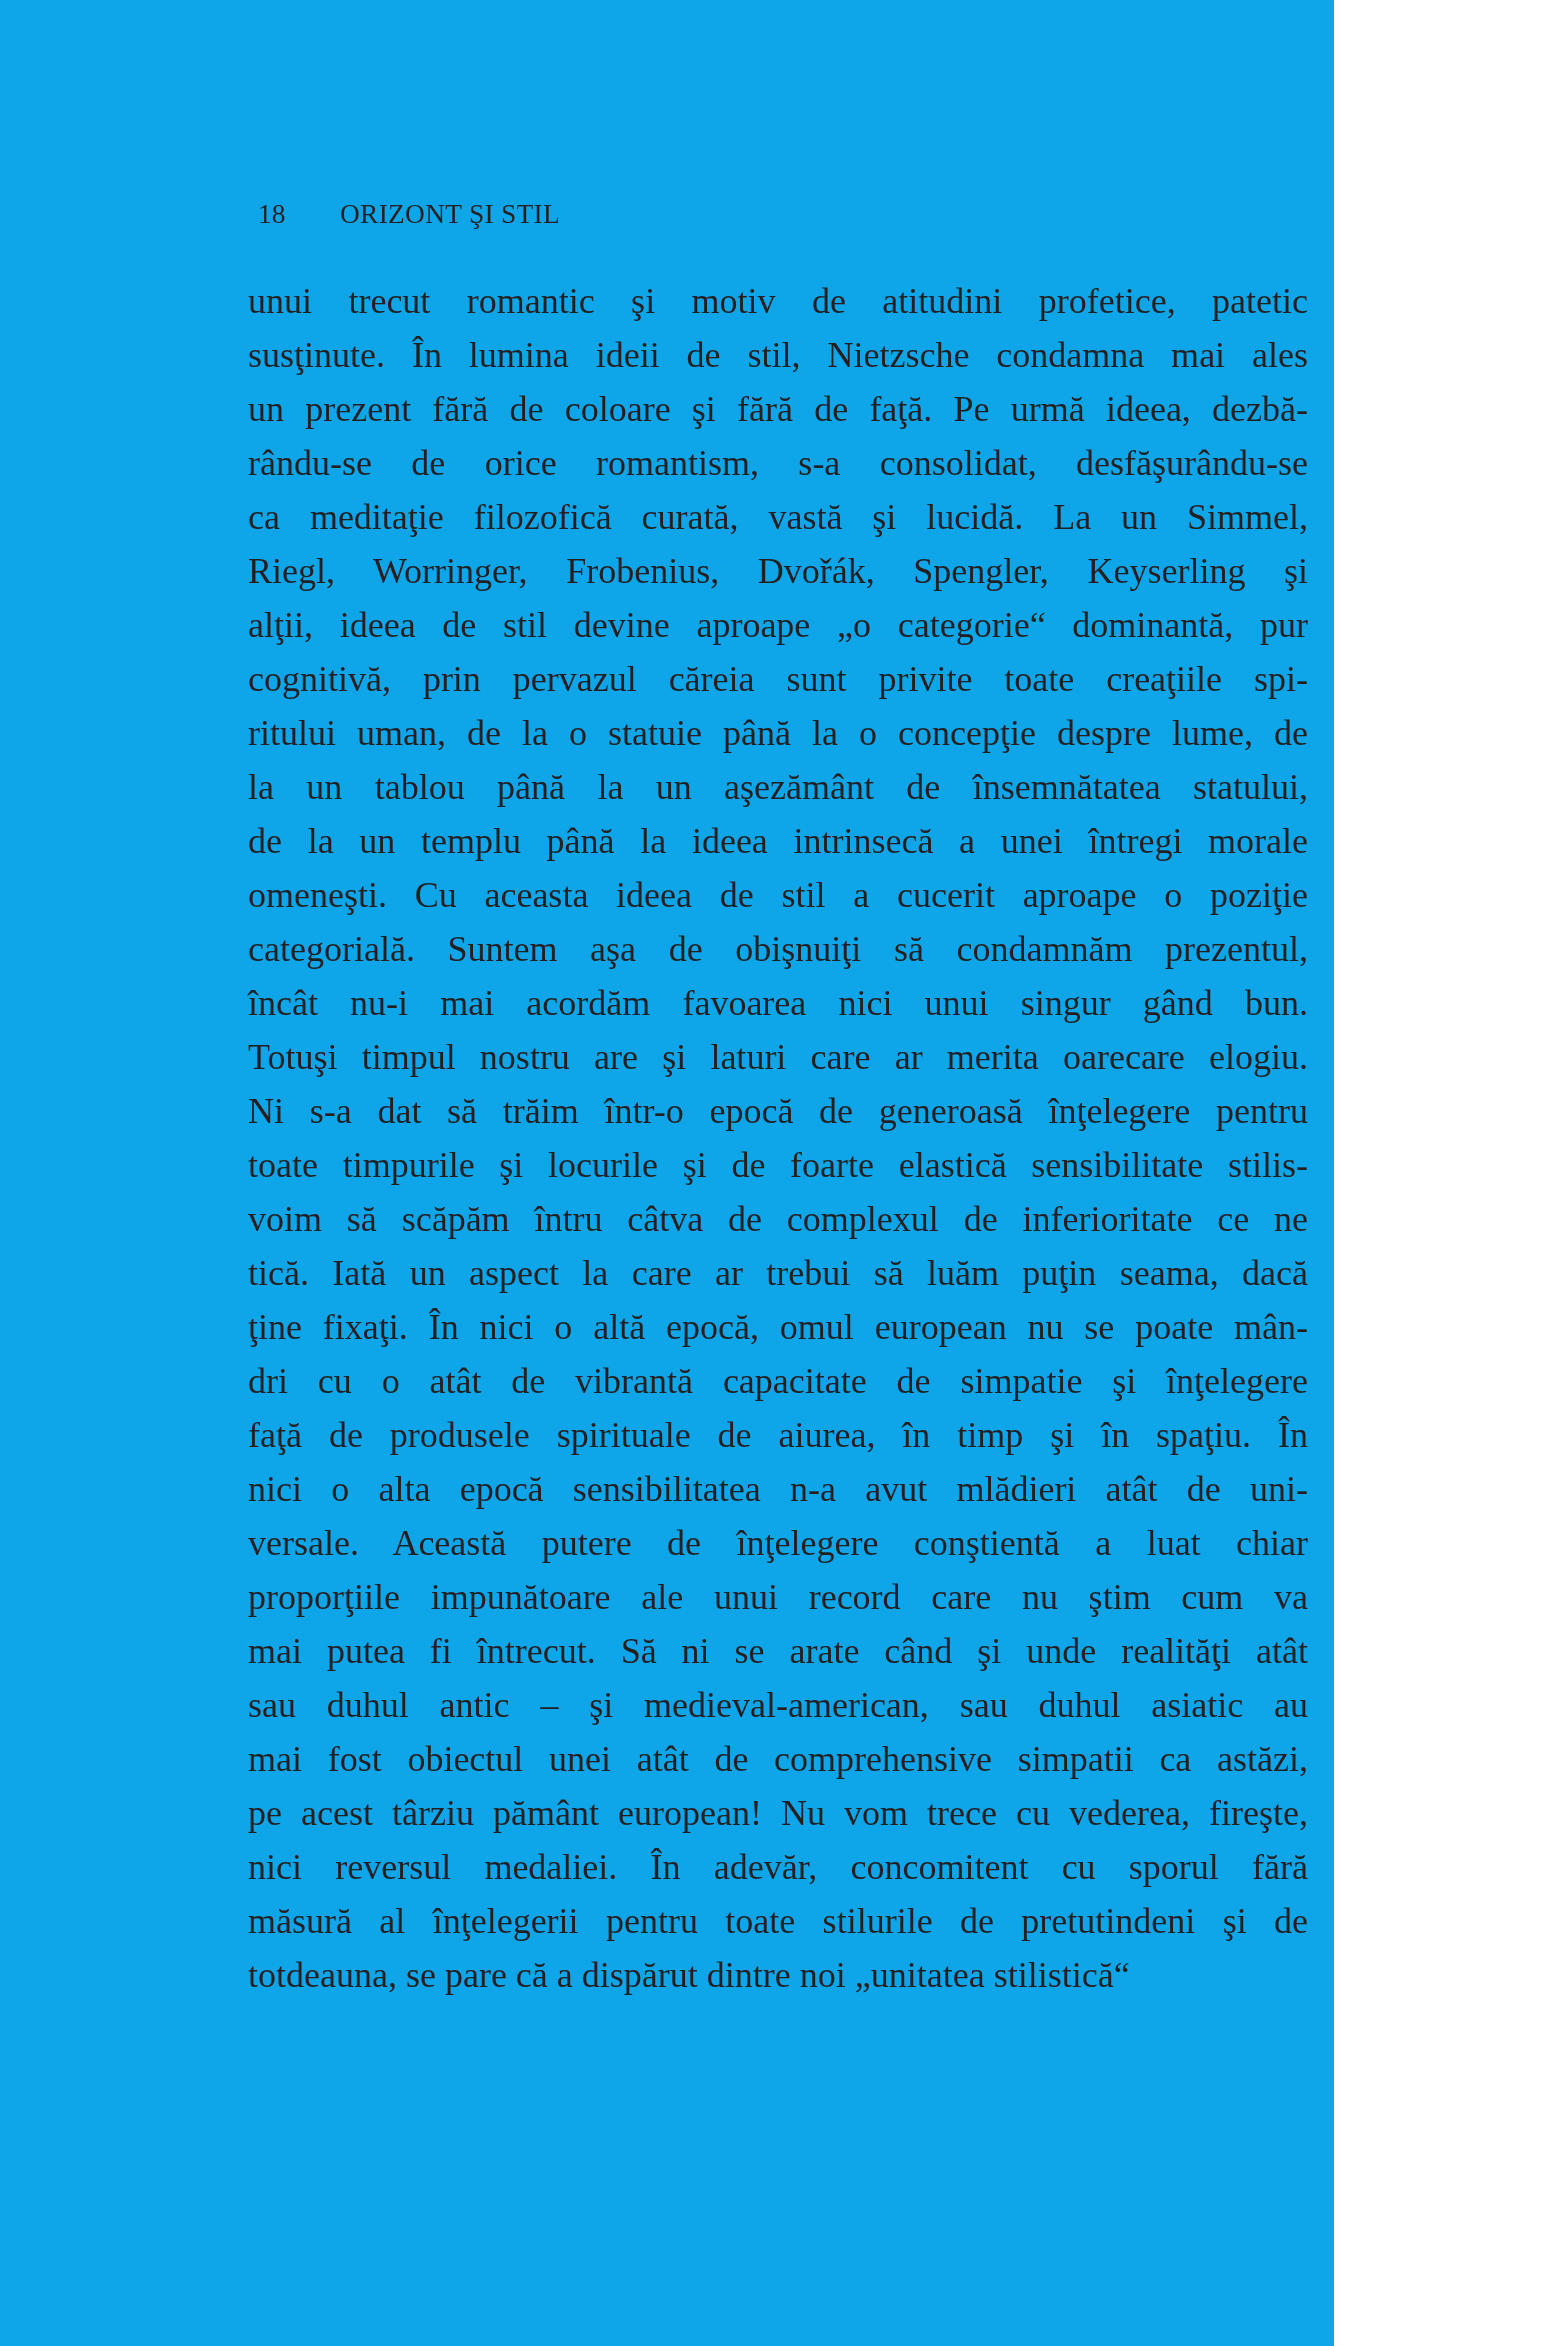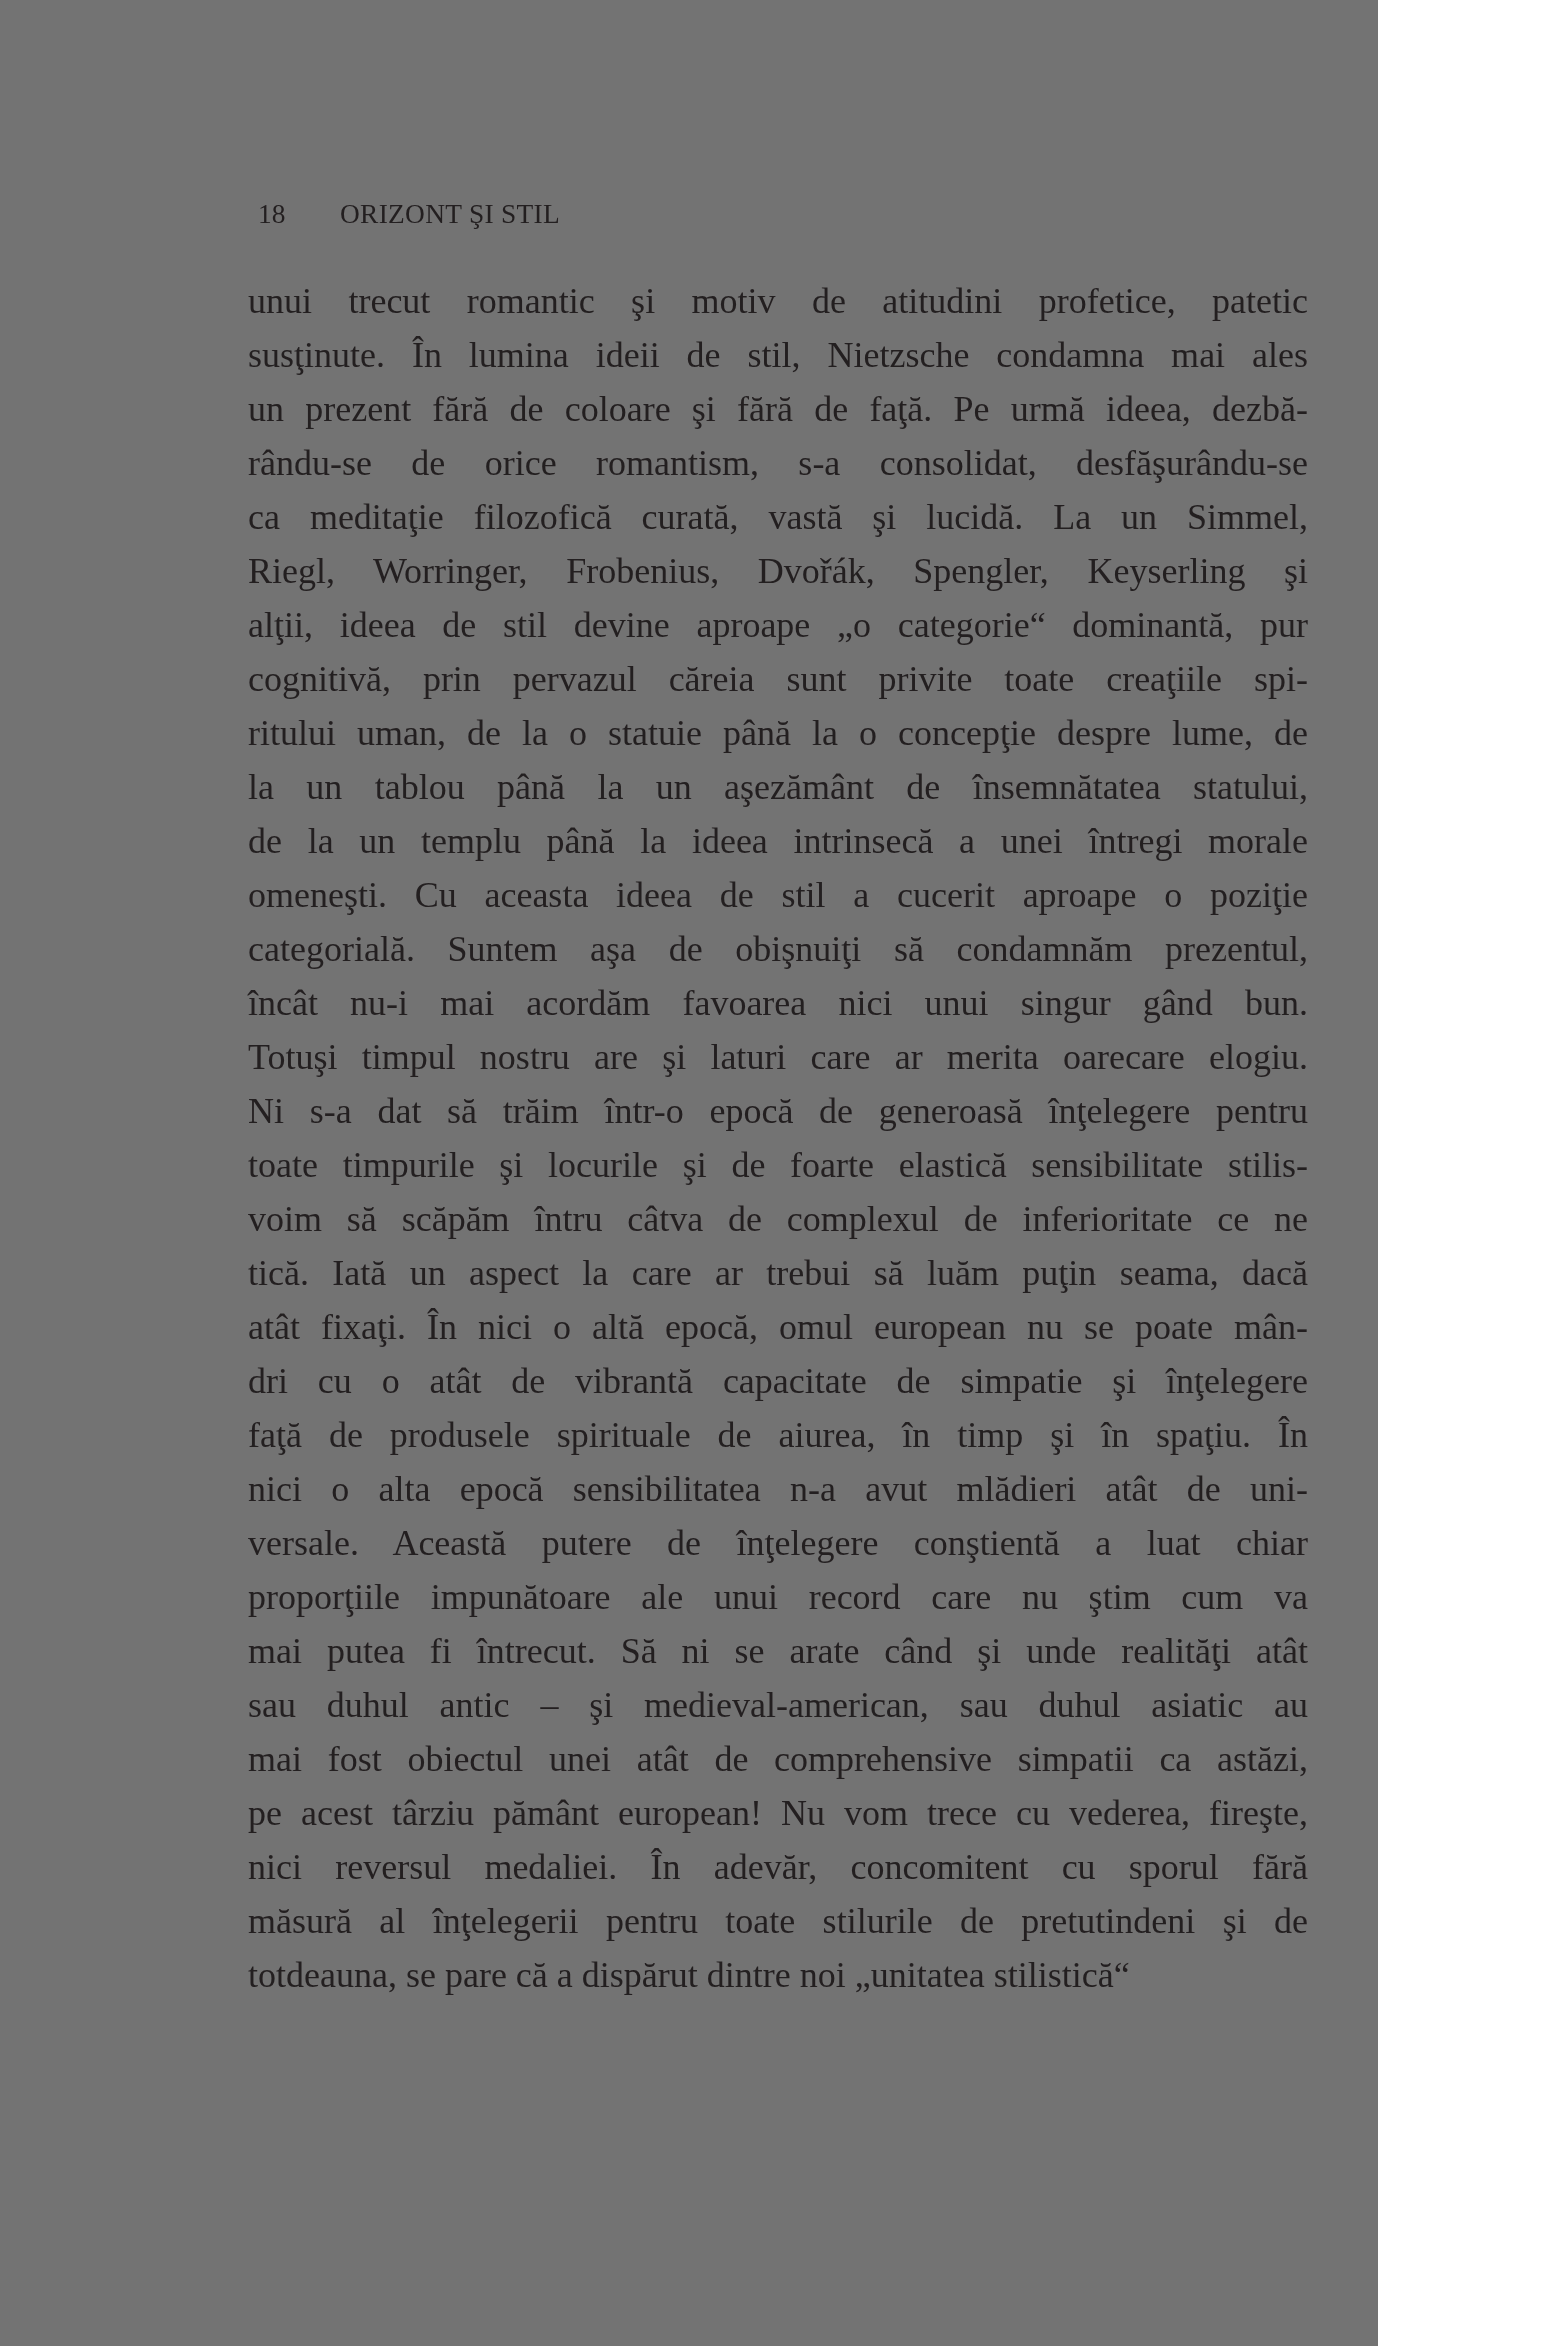--- a/index.html
+++ b/index.html
@@ -21,8 +21,7 @@
     top: 0;
     width: 1334px;
     height: 2347px;
-    background: #737373;
-    padding-left: 44px;
+    background: #0ea5e9;
   }
   .running-head {
     position: absolute;

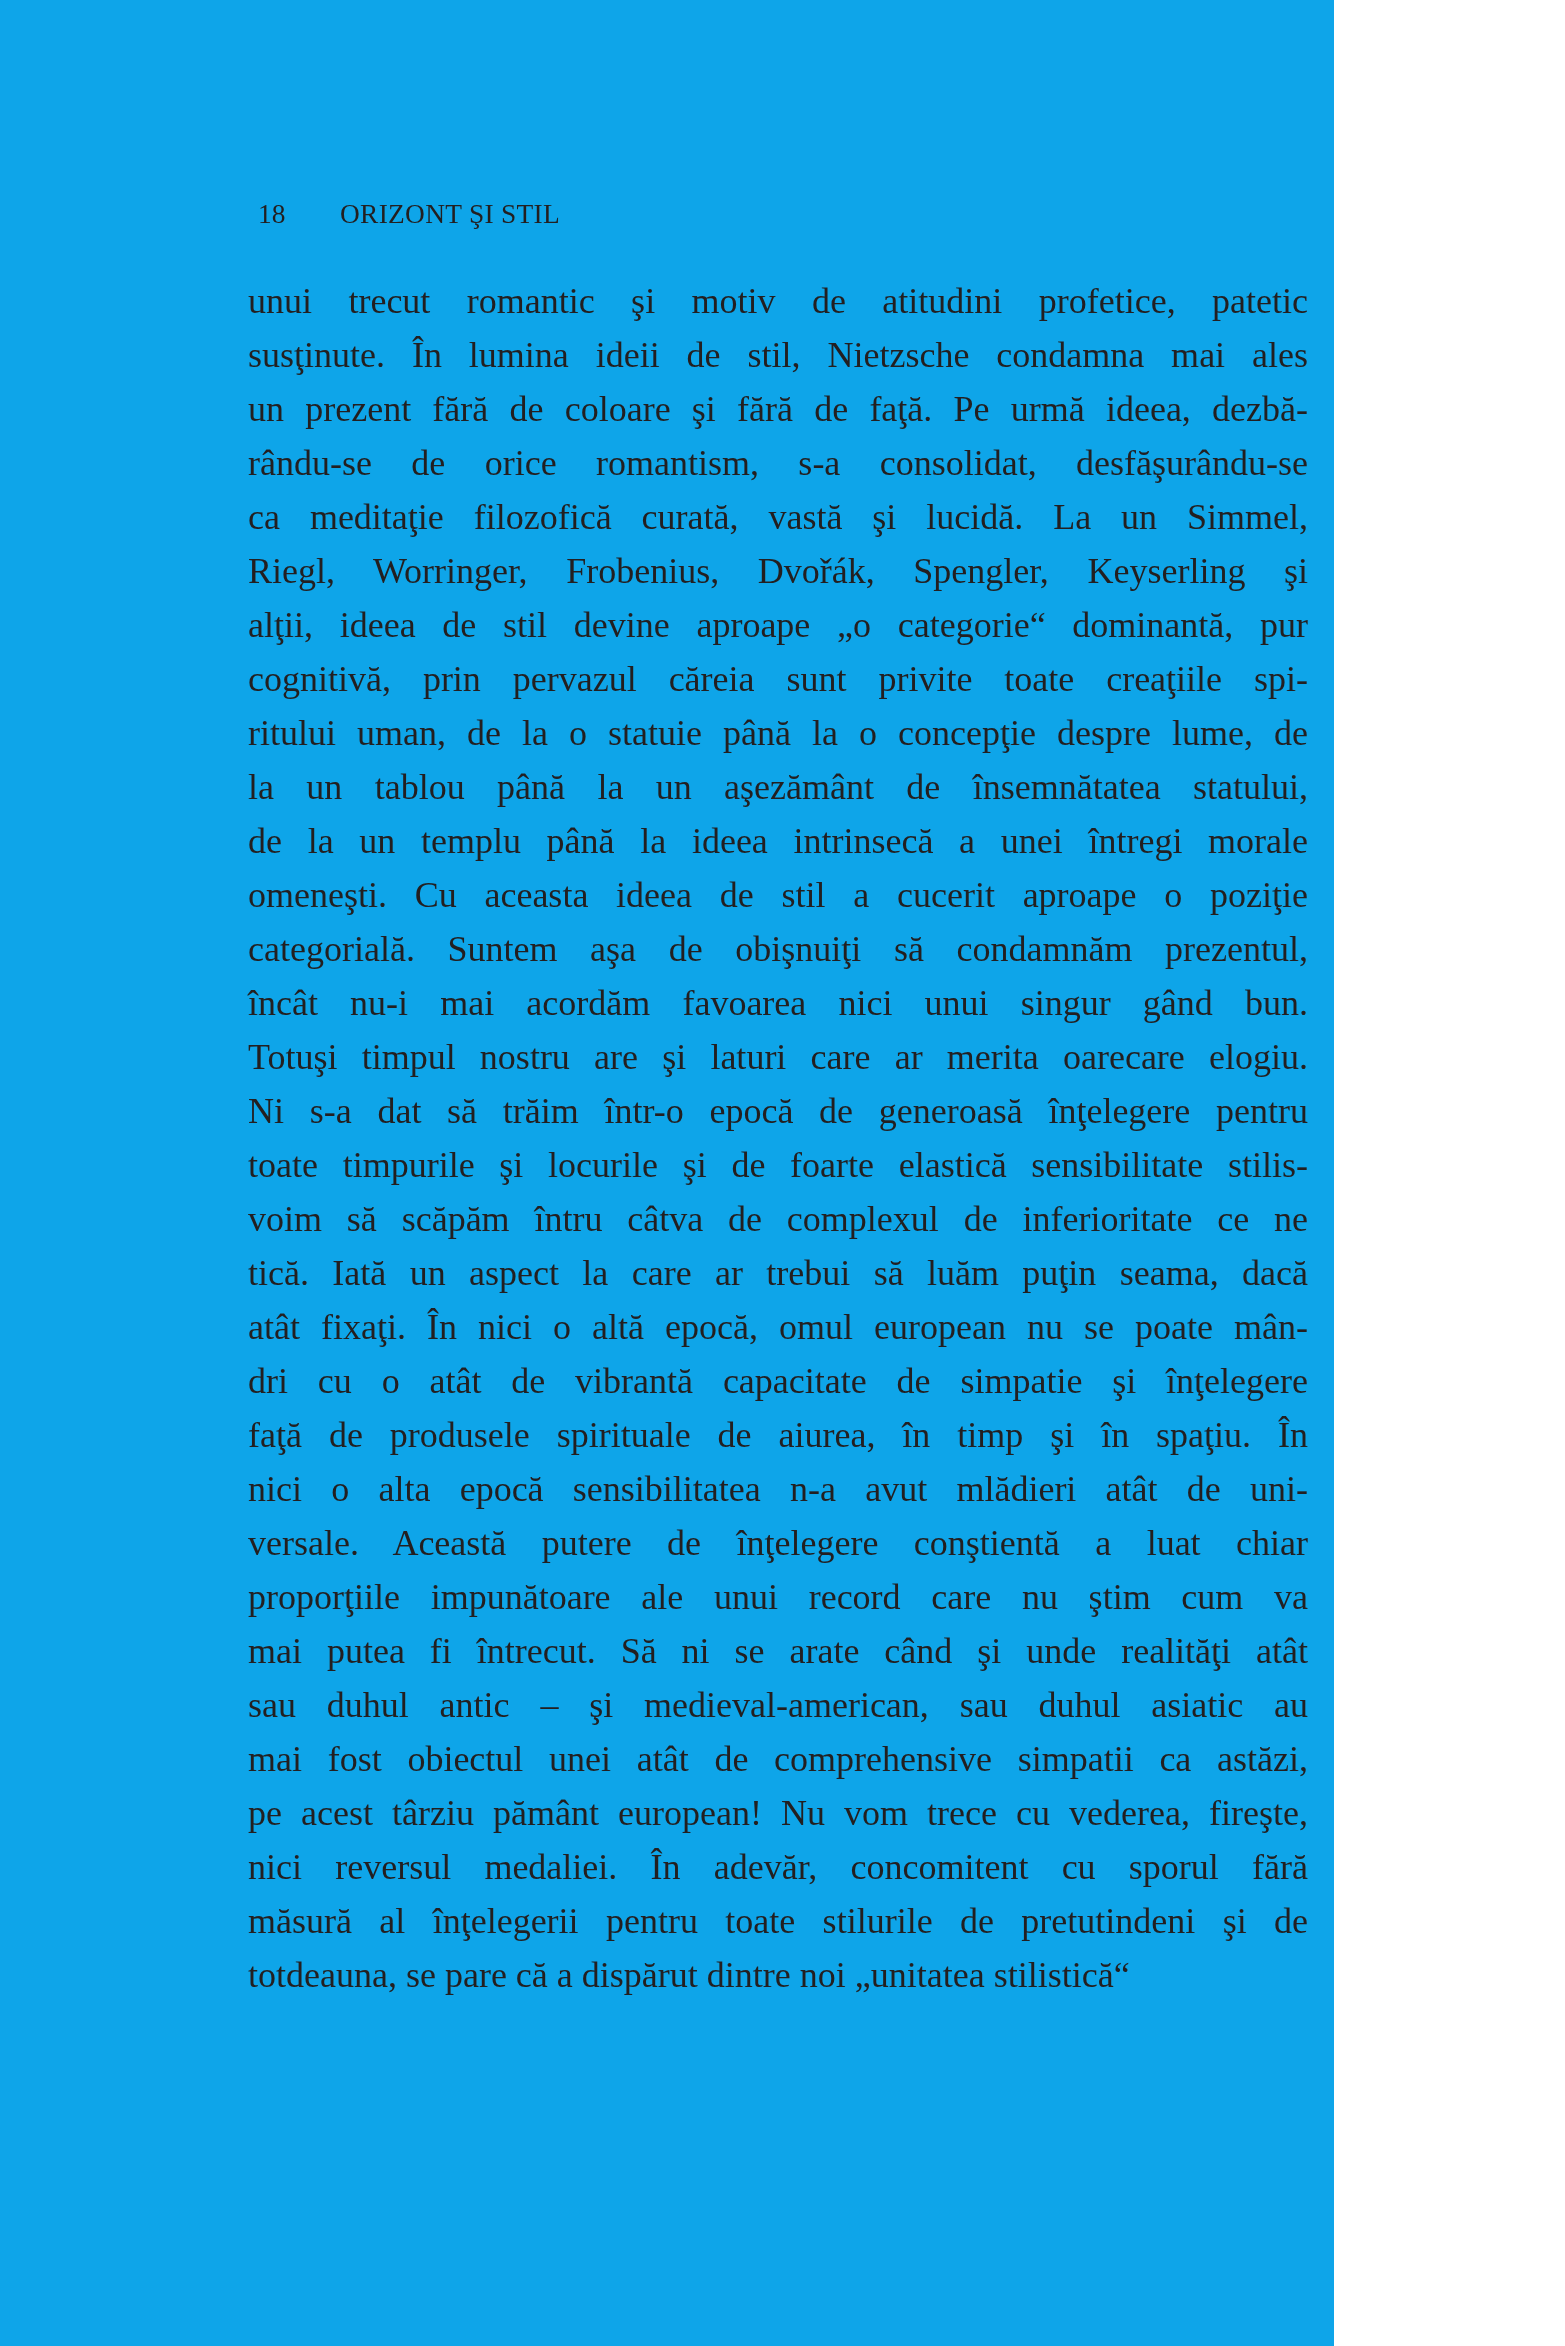--- a/index.html
+++ b/index.html
@@ -89,7 +89,7 @@
       <div class="line">toate timpurile şi locurile şi de foarte elastică sensibilitate stilis-</div>
       <div class="line">voim să scăpăm întru câtva de complexul de inferioritate ce ne</div>
       <div class="line">tică. Iată un aspect la care ar trebui să luăm puţin seama, dacă</div>
-      <div class="line">atât fixaţi. În nici o altă epocă, omul european nu se poate mân-</div>
+      <div class="line">ţine fixaţi. În nici o altă epocă, omul european nu se poate mân-</div>
       <div class="line">dri cu o atât de vibrantă capacitate de simpatie şi înţelegere</div>
       <div class="line">faţă de produsele spirituale de aiurea, în timp şi în spaţiu. În</div>
       <div class="line">nici o alta epocă sensibilitatea n-a avut mlădieri atât de uni-</div>

